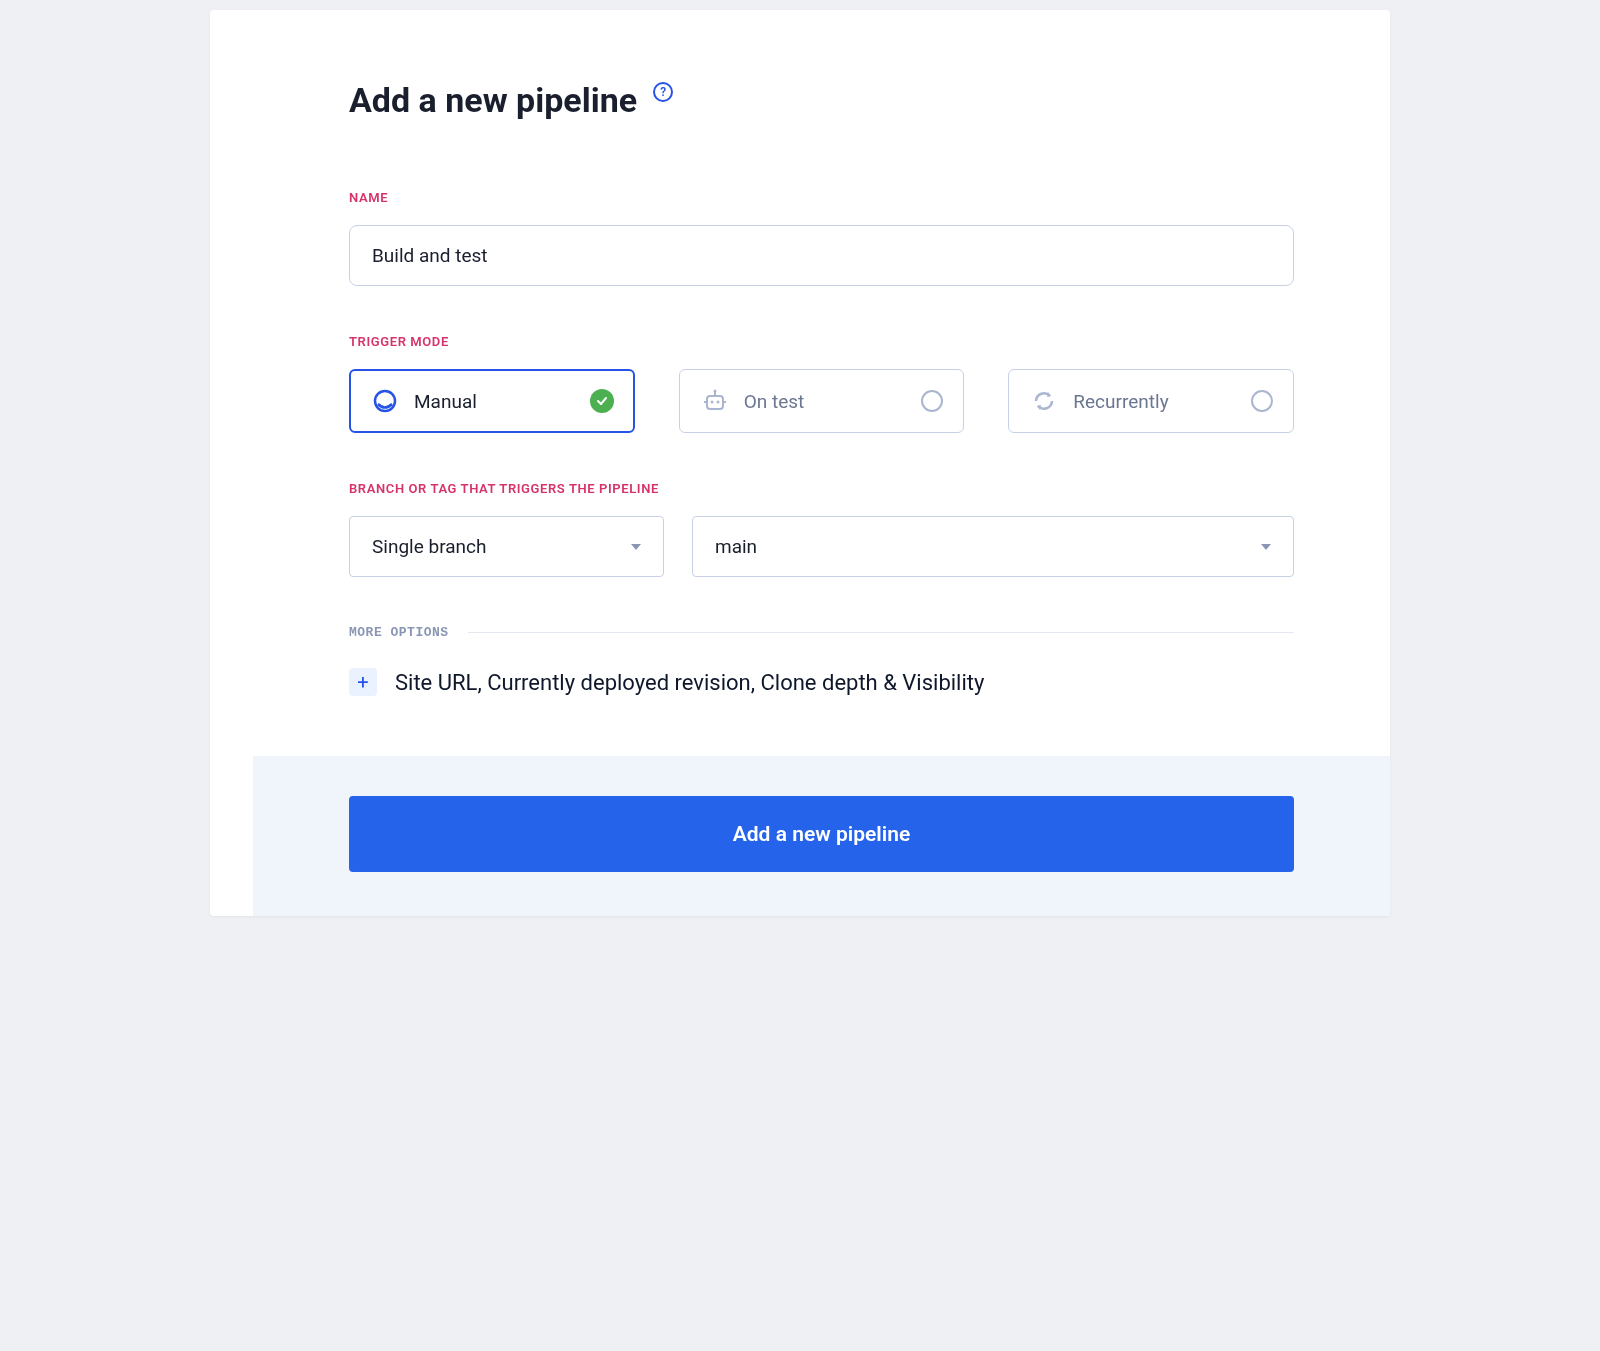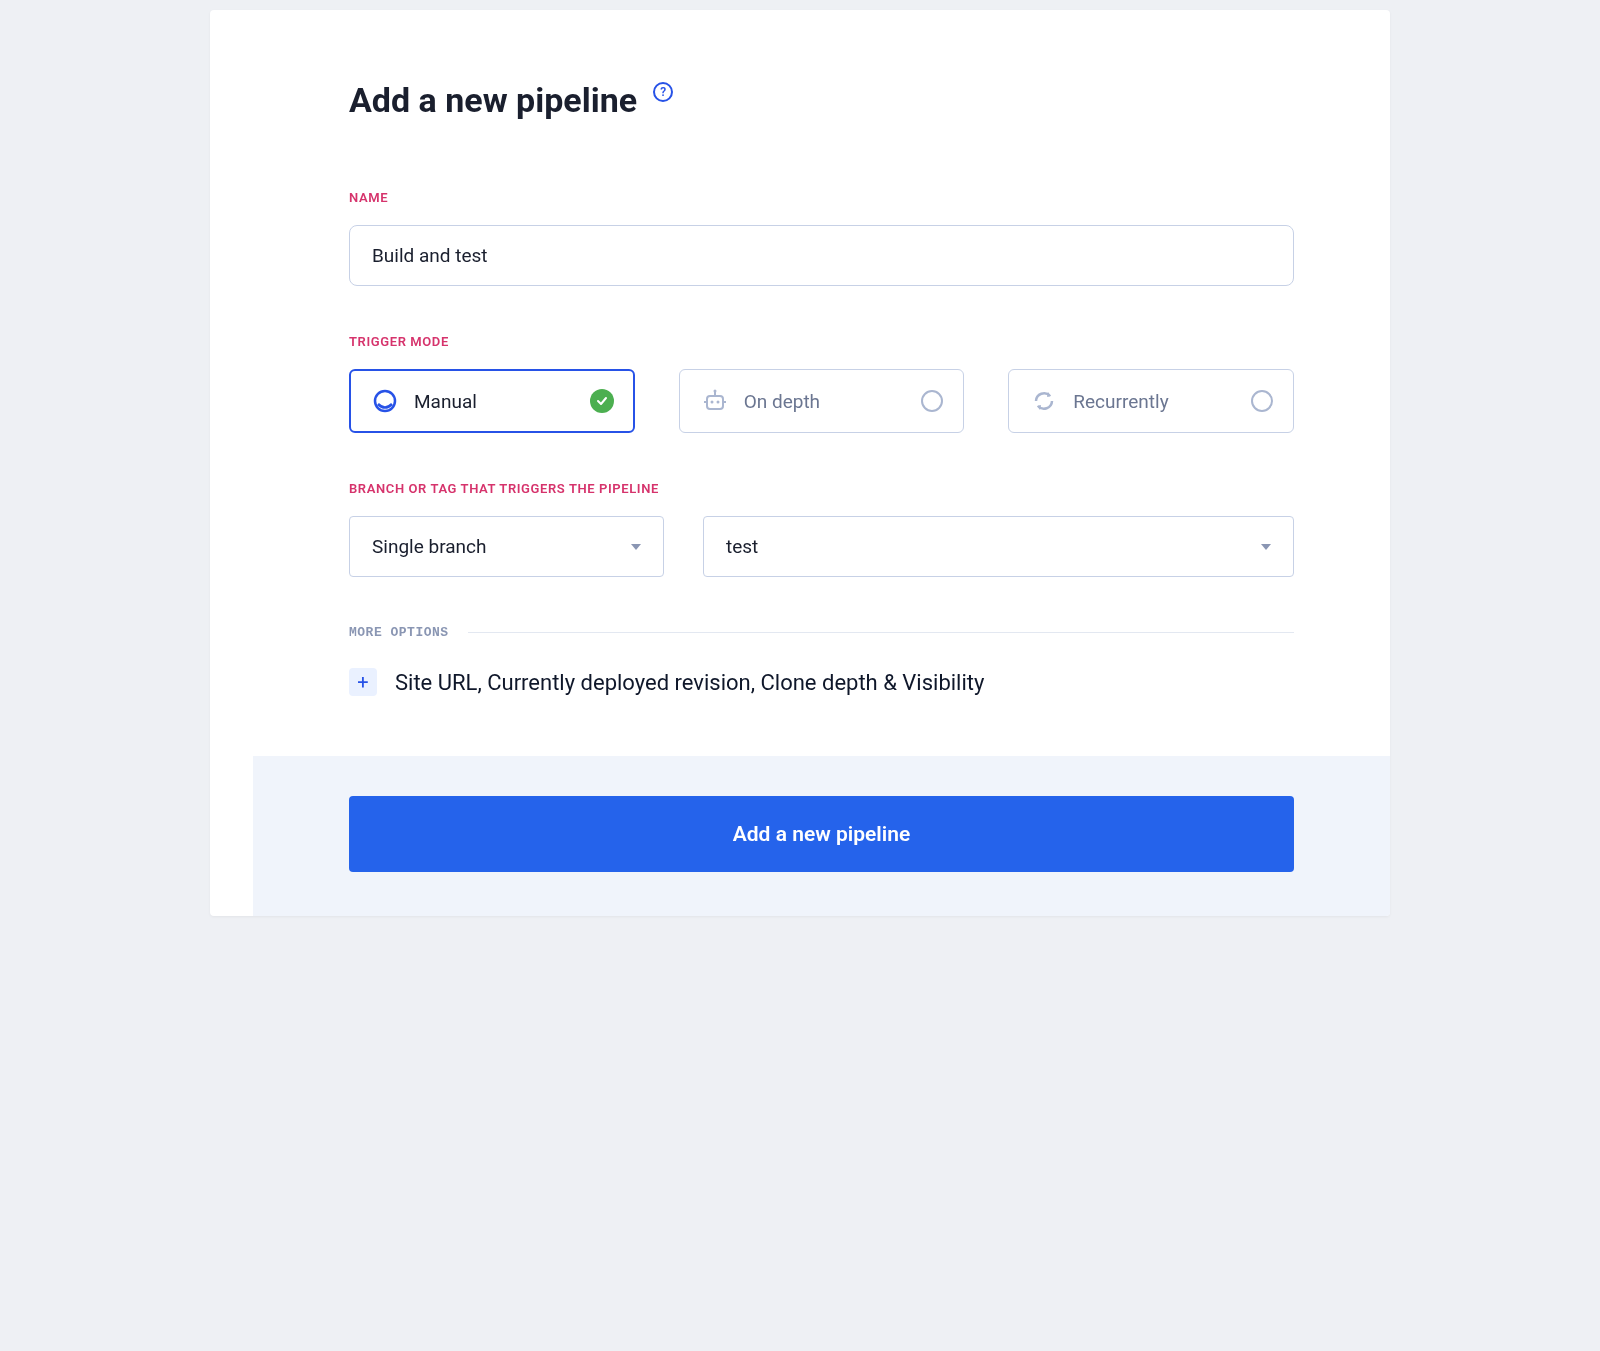--- a/index.html
+++ b/index.html
@@ -251,7 +251,7 @@
               <line x1="23" y1="16" x2="26" y2="16" stroke="#aab6d0" stroke-width="2"></line>
             </svg>
           </div>
-          <div class="trigger-label">On depth</div>
+          <div class="trigger-label">On test</div>
           <div class="radio-circle"></div>
         </div>
 

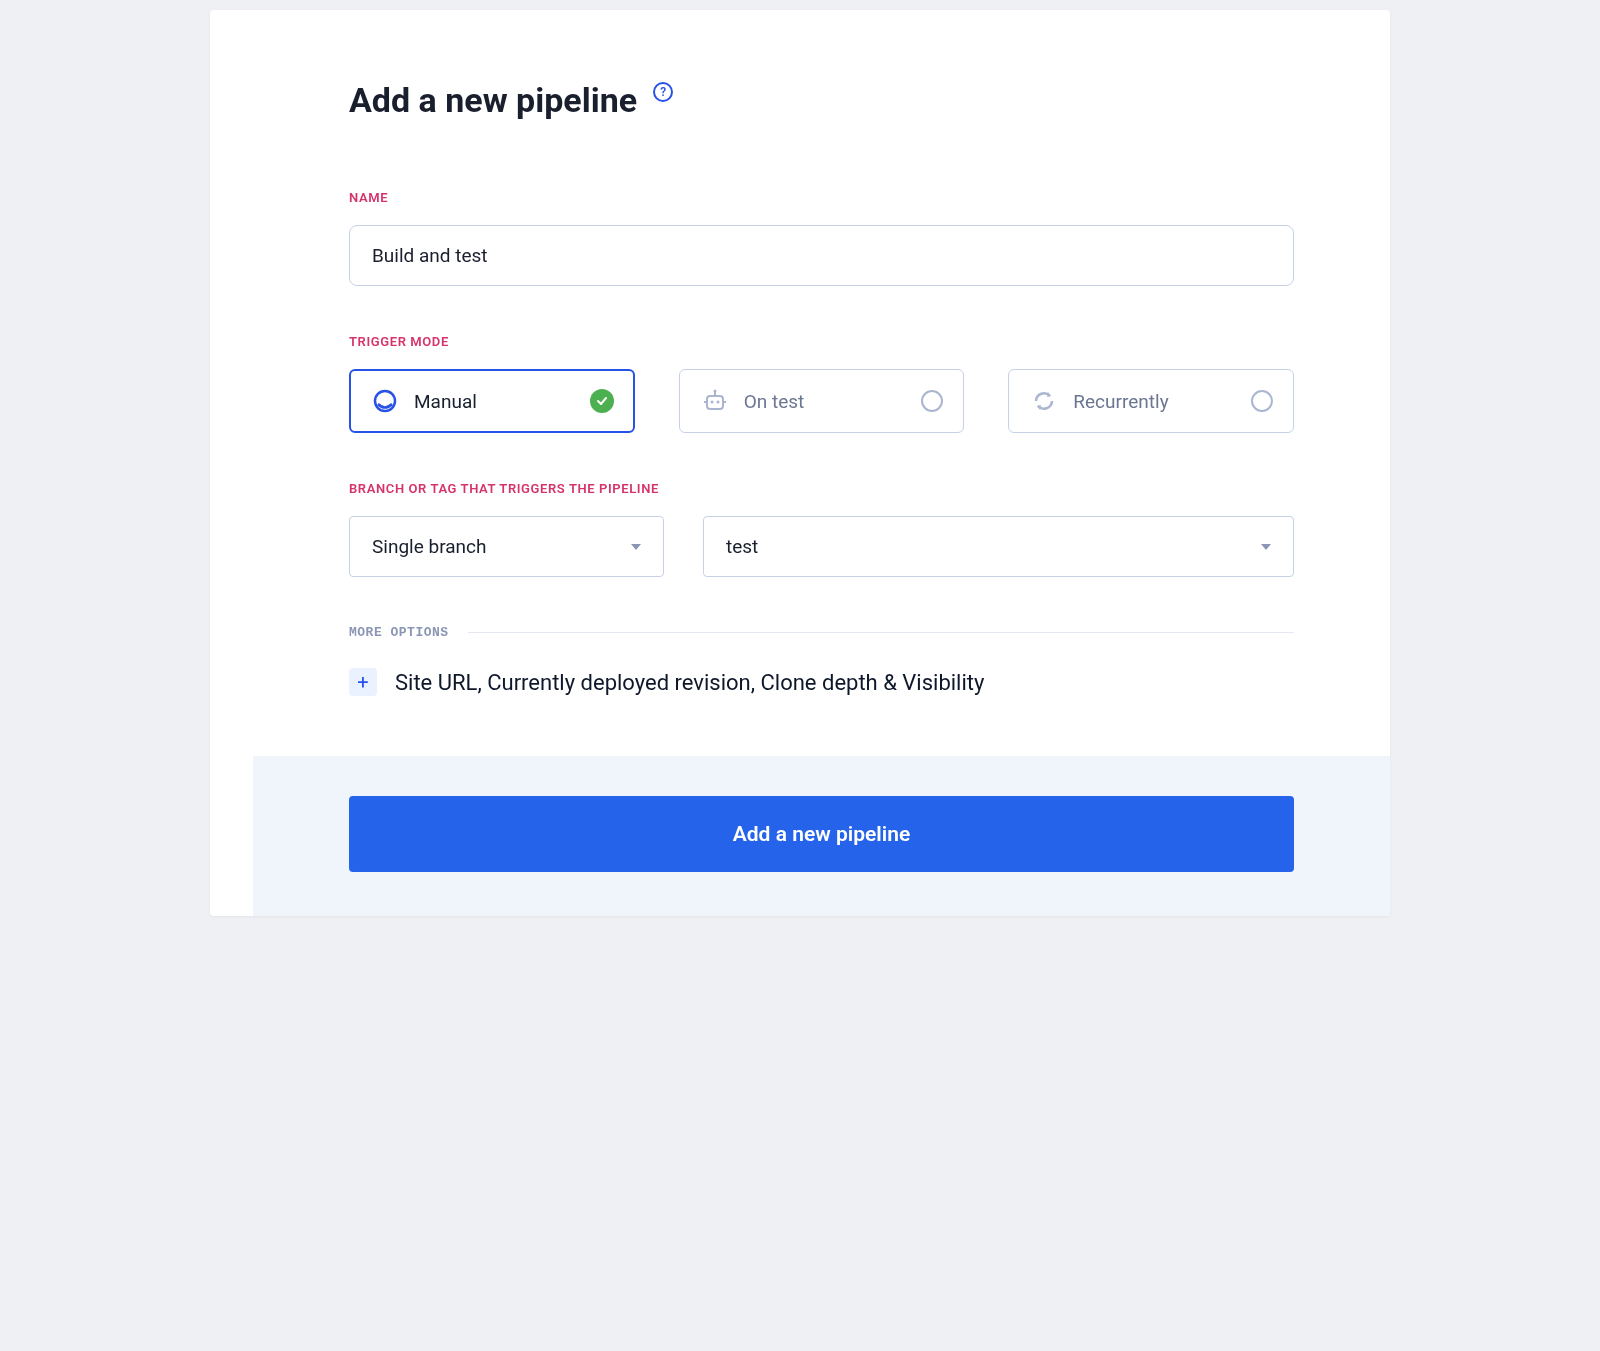--- a/index.html
+++ b/index.html
@@ -123,7 +123,7 @@
     .branch-row {
       display: grid;
       grid-template-columns: 315px 1fr;
-      gap: 39px;
+      gap: 28px;
     }
     .select-box {
       display: flex;

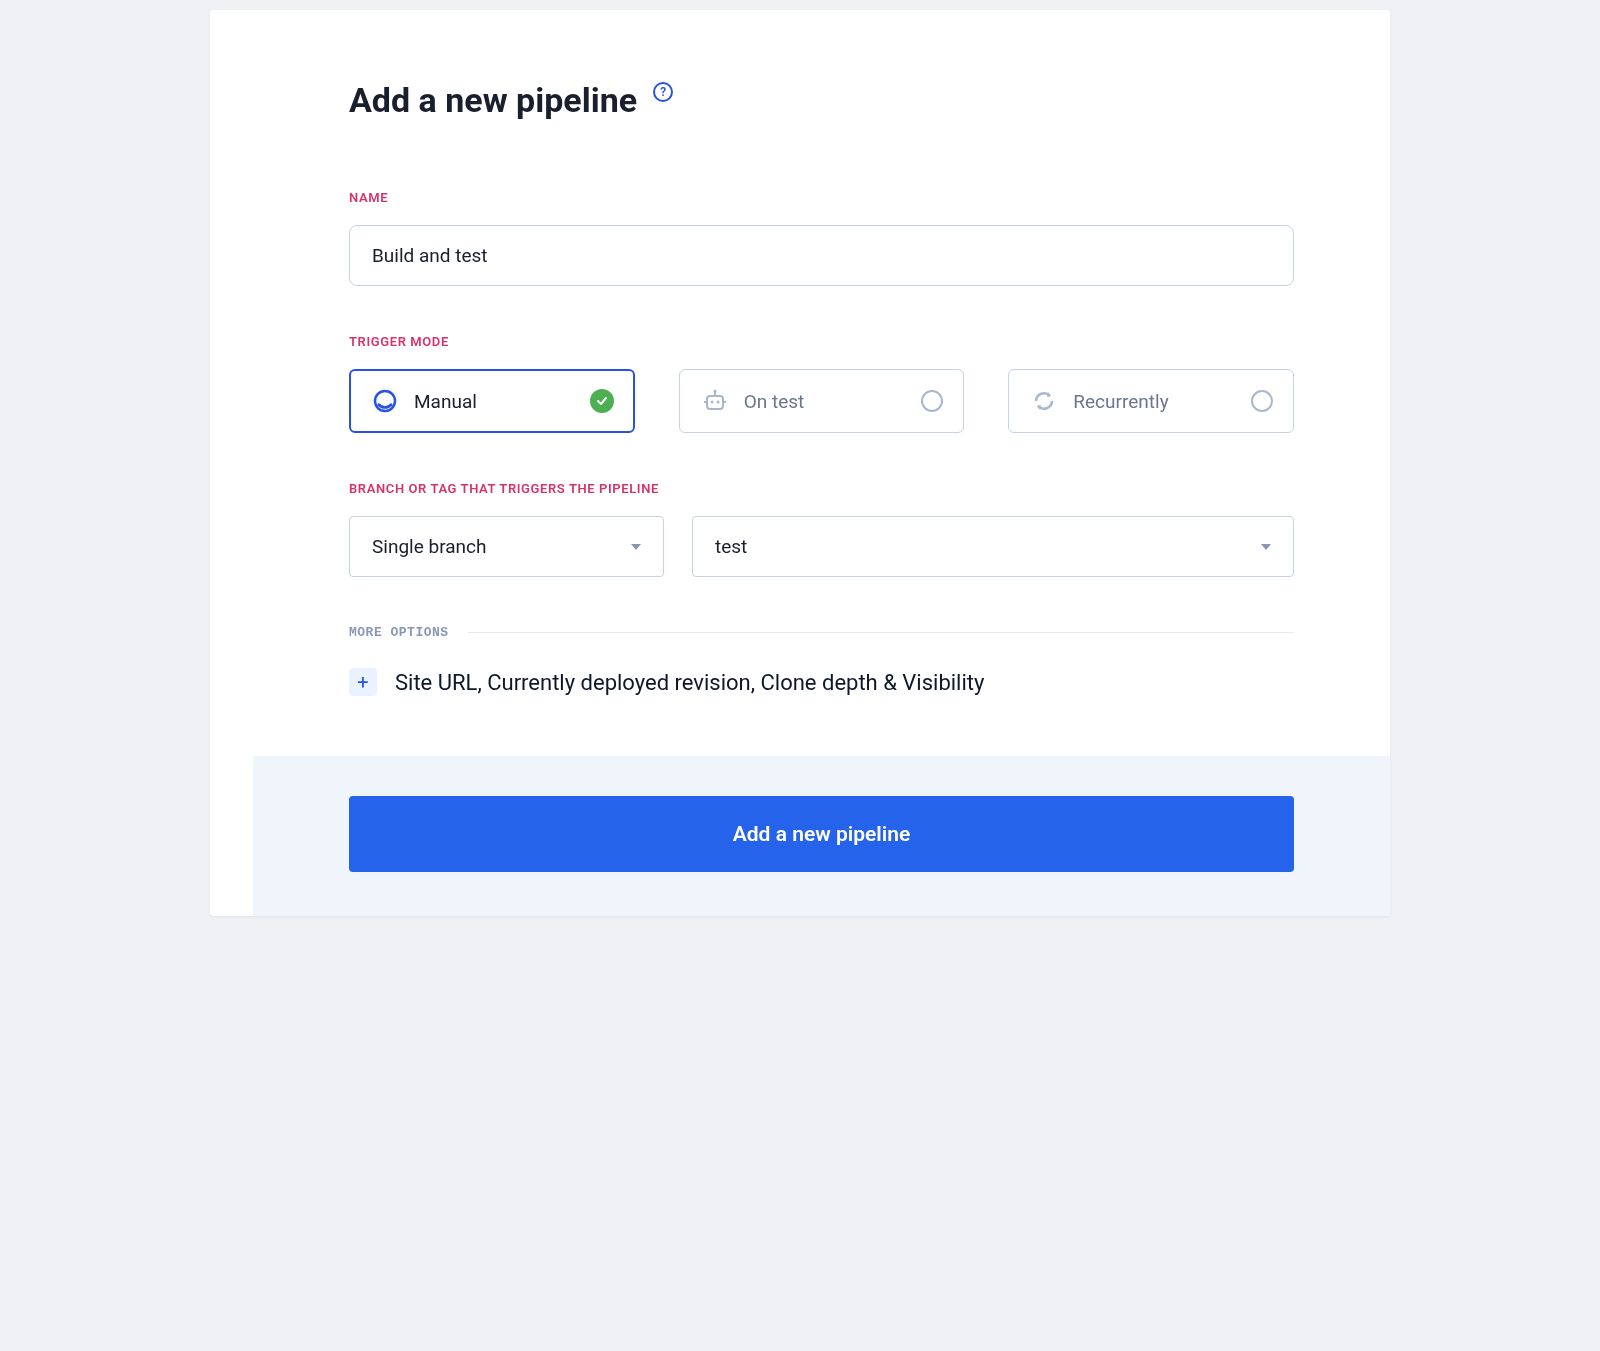--- a/index.html
+++ b/index.html
@@ -279,7 +279,7 @@
           <div class="caret-down"></div>
         </div>
         <div class="select-box">
-          <span>test</span>
+          <span>main</span>
           <div class="caret-down"></div>
         </div>
       </div>

